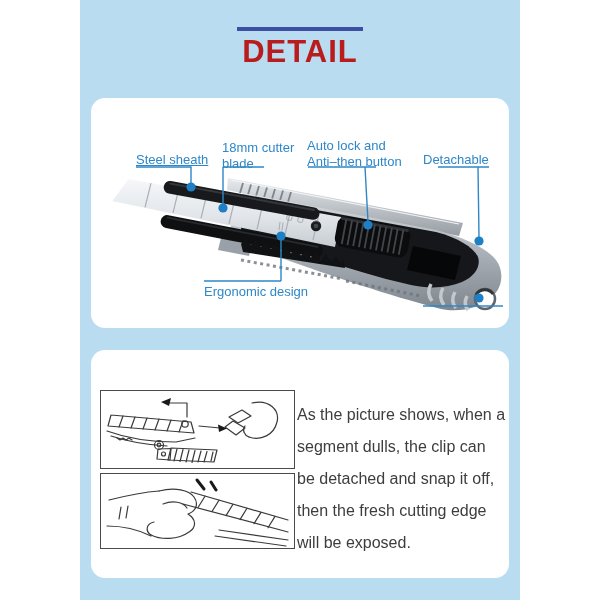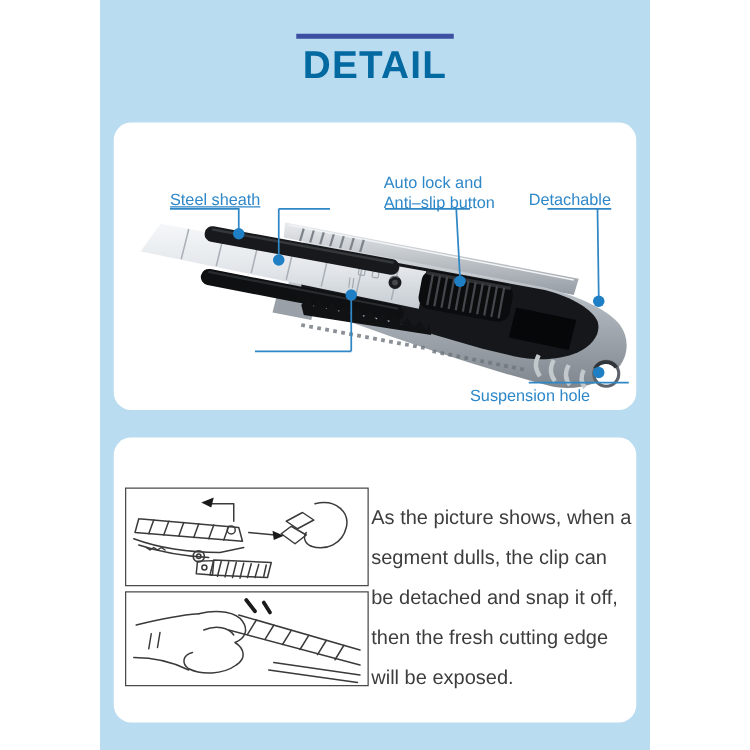--- a/index.html
+++ b/index.html
@@ -11,7 +11,7 @@
   .band{position:absolute;left:80px;top:0;width:440px;height:600px;background:#b9dcf0;}
   .title-wrap{position:absolute;left:80px;top:0;width:440px;text-align:center;}
   .accent-line{width:126px;height:4px;background:#3d4fa0;margin:27px auto 0 auto;}
-  .page-title{margin-top:3px;font-size:31px;font-weight:bold;color:#0369a1;letter-spacing:1px;}
+  .page-title{margin-top:3px;font-size:31px;font-weight:bold;color:#b91c1c;letter-spacing:1px;}
   .card{position:absolute;background:#ffffff;border-radius:14px;}
   #product-card{left:91px;top:98px;width:418px;height:230px;}
   #info-card{left:91px;top:350px;width:418px;height:228px;}

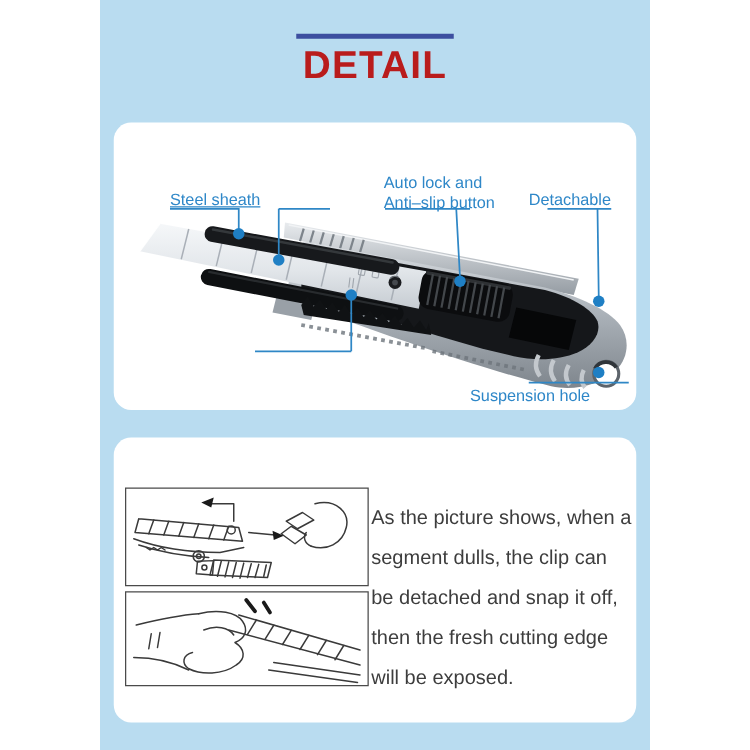--- a/index.html
+++ b/index.html
@@ -187,6 +187,7 @@
   </svg>
 
   <div class="callout co-steel">Steel sheath</div>
+  <div class="callout co-blade">18mm cutter blade</div>
   <div class="callout co-lock">Auto lock and Anti–slip button</div>
   <div class="callout co-detach">Detachable</div>
   <div class="callout co-susp">Suspension hole</div>

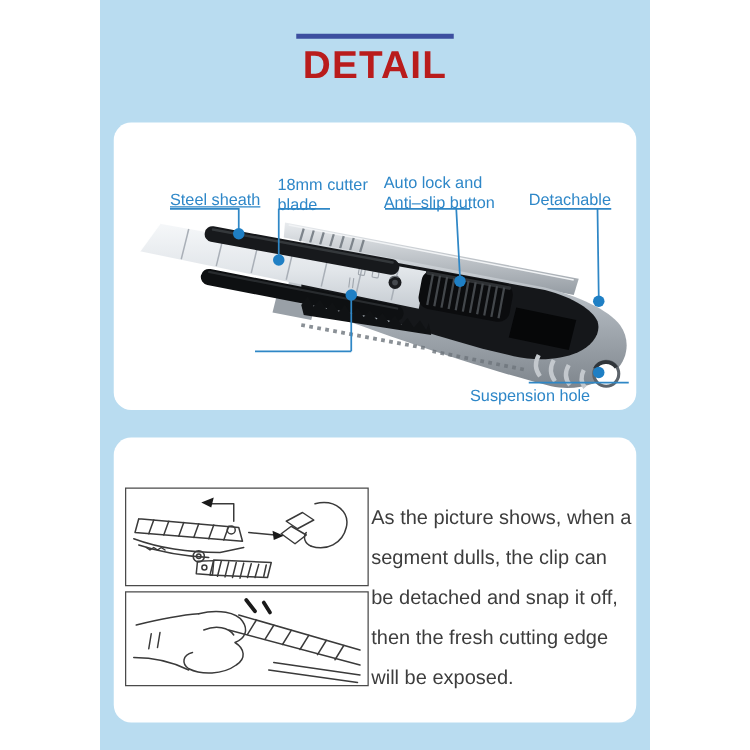--- a/index.html
+++ b/index.html
@@ -188,7 +188,7 @@
 
   <div class="callout co-steel">Steel sheath</div>
   <div class="callout co-blade">18mm cutter blade</div>
-  <div class="callout co-lock">Auto lock and Anti–slip button</div>
+  <div class="callout co-lock">Auto lock and Anti–then button</div>
   <div class="callout co-detach">Detachable</div>
   <div class="callout co-susp">Suspension hole</div>
 </div>

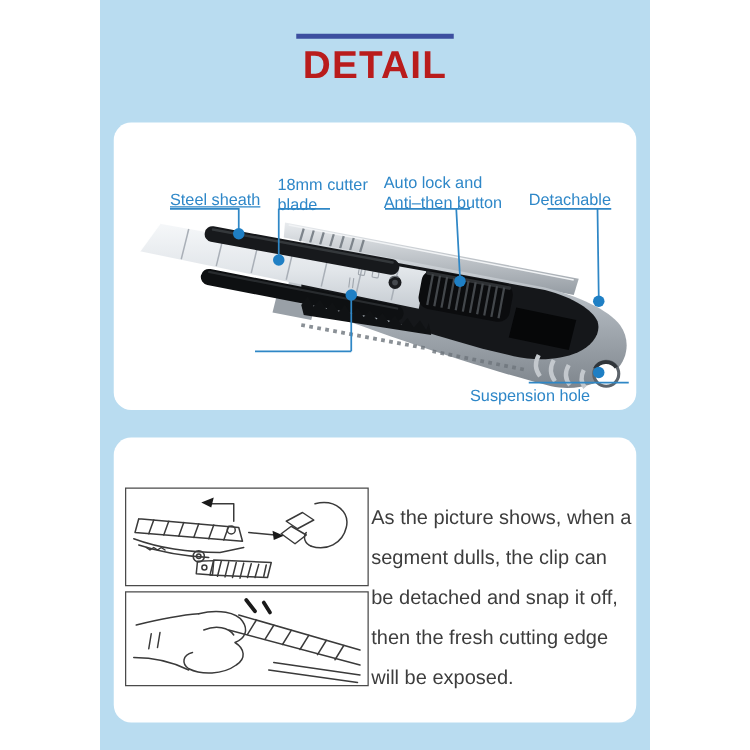--- a/index.html
+++ b/index.html
@@ -190,6 +190,7 @@
   <div class="callout co-blade">18mm cutter blade</div>
   <div class="callout co-lock">Auto lock and Anti–then button</div>
   <div class="callout co-detach">Detachable</div>
+  <div class="callout co-ergo">Ergonomic design</div>
   <div class="callout co-susp">Suspension hole</div>
 </div>
 

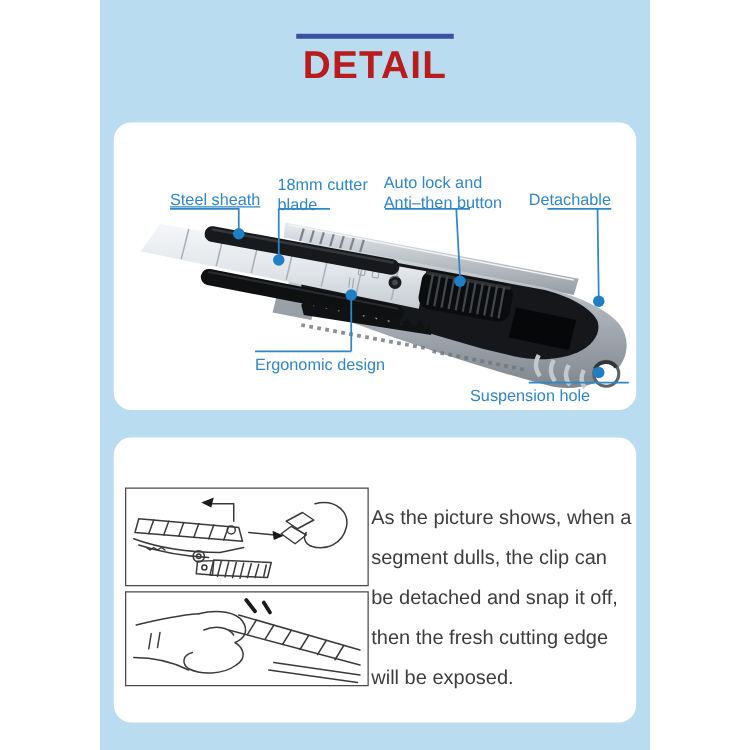--- a/index.html
+++ b/index.html
@@ -191,7 +191,6 @@
   <div class="callout co-lock">Auto lock and Anti–then button</div>
   <div class="callout co-detach">Detachable</div>
   <div class="callout co-ergo">Ergonomic design</div>
-  <div class="callout co-susp">Suspension hole</div>
 </div>
 
 <div class="card" id="info-card">

